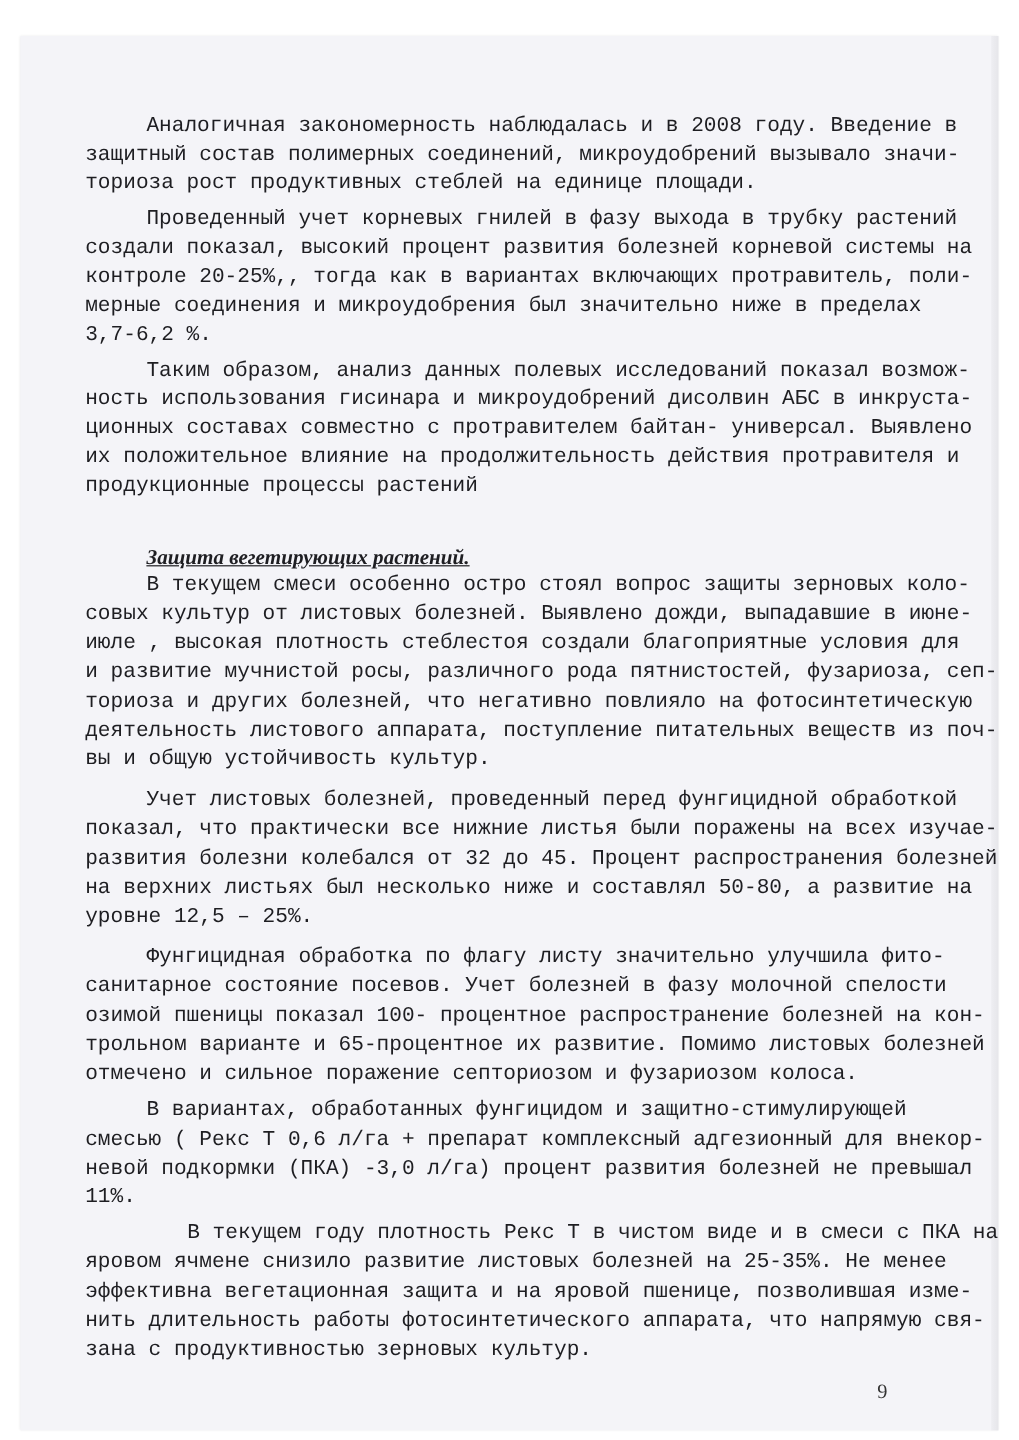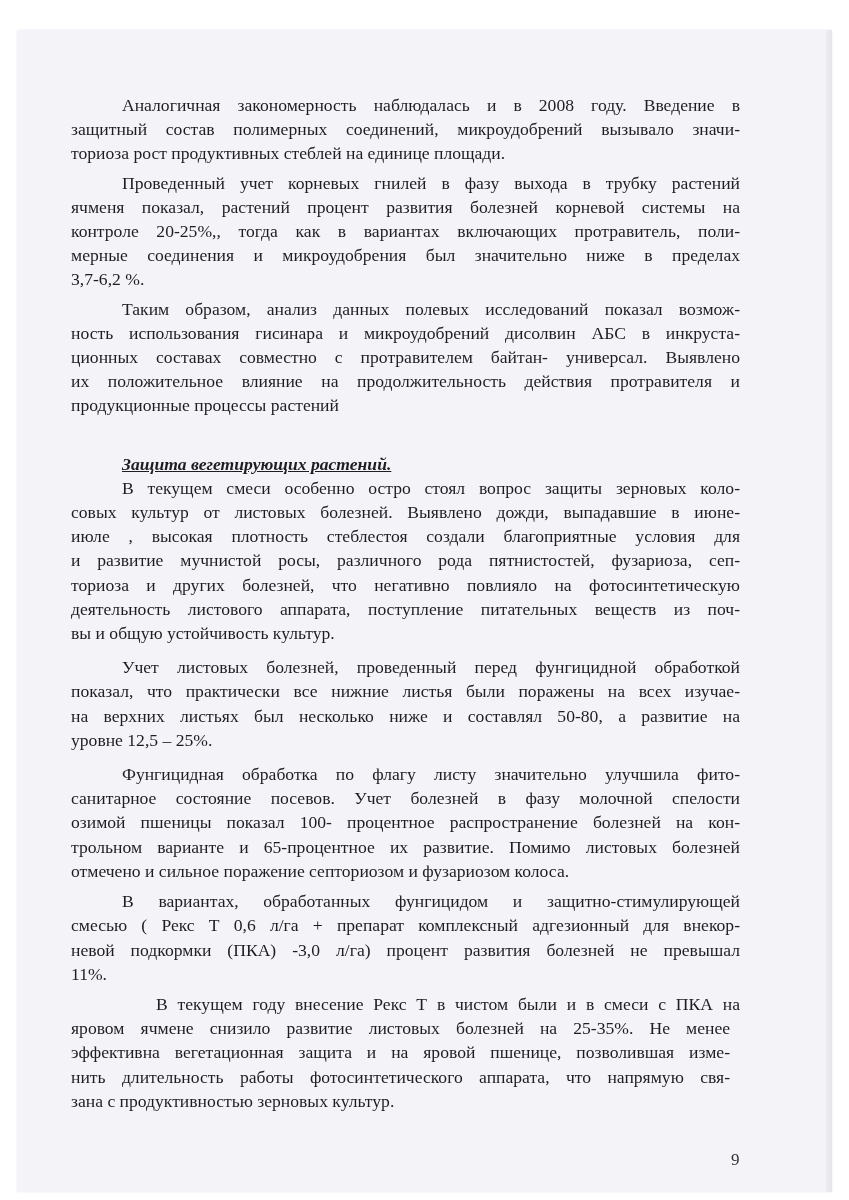--- a/index.html
+++ b/index.html
@@ -31,7 +31,7 @@
     font-size: 17.6px;
     line-height: 24.2px;
   }
-  .line { display: block; white-space: nowrap; text-align: justify; text-align-last: justify; }
+  .line { display: block; white-space: nowrap; text-align: justify; text-align-last: justify; font-family: Liberation Mono, monospace; }
   .line.last { text-align-last: left; }
   .heading {
     font-style: italic;

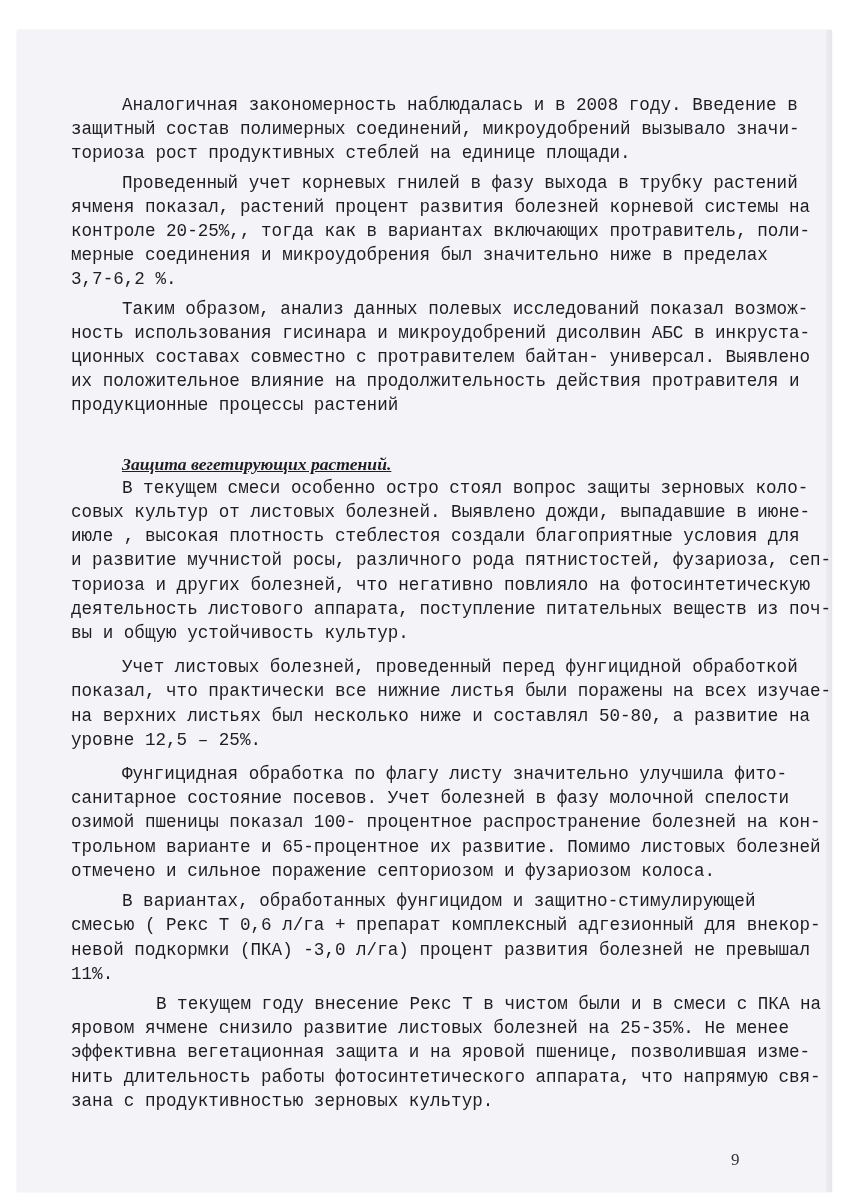--- a/index.html
+++ b/index.html
@@ -64,7 +64,7 @@
 
   <div>
     <span class="line"><span>Проведенный учет корневых гнилей в фазу выхода в трубку растений</span></span>
-    <span class="line" style="margin-left:-51px"><span>ячменя показал, растений процент развития болезней корневой системы на</span></span>
+    <span class="line" style="margin-left:-51px"><span>создали показал, высокий процент развития болезней корневой системы на</span></span>
     <span class="line" style="margin-left:-51px"><span>контроле 20-25%,, тогда как в вариантах включающих протравитель, поли-</span></span>
     <span class="line" style="margin-left:-51px"><span>мерные соединения и микроудобрения  был значительно ниже  в пределах</span></span>
     <span class="line last" style="margin-left:-51px"><span>3,7-6,2 %.</span></span>

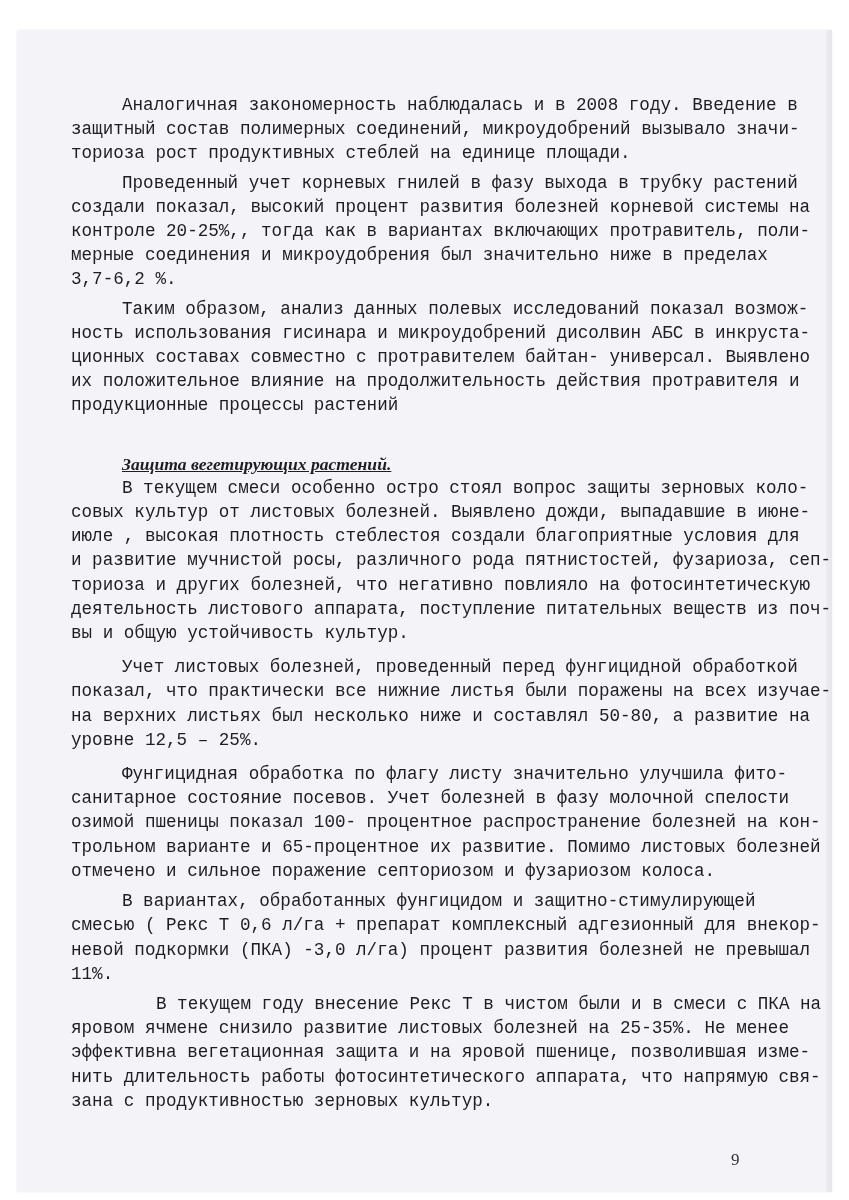--- a/index.html
+++ b/index.html
@@ -99,6 +99,7 @@
   <div>
     <span class="line"><span>Учет листовых болезней, проведенный перед фунгицидной обработкой</span></span>
     <span class="line" style="margin-left:-51px"><span>показал, что практически все нижние листья были поражены на всех изучае-</span></span>
+    <span class="line" style="margin-left:-51px"><span>развития болезни  колебался от 32 до 45.  Процент распространения болезней</span></span>
     <span class="line" style="margin-left:-51px"><span>на верхних листьях был несколько ниже и составлял 50-80, а развитие на</span></span>
     <span class="line last" style="margin-left:-51px"><span>уровне 12,5 – 25%.</span></span>
   </div>

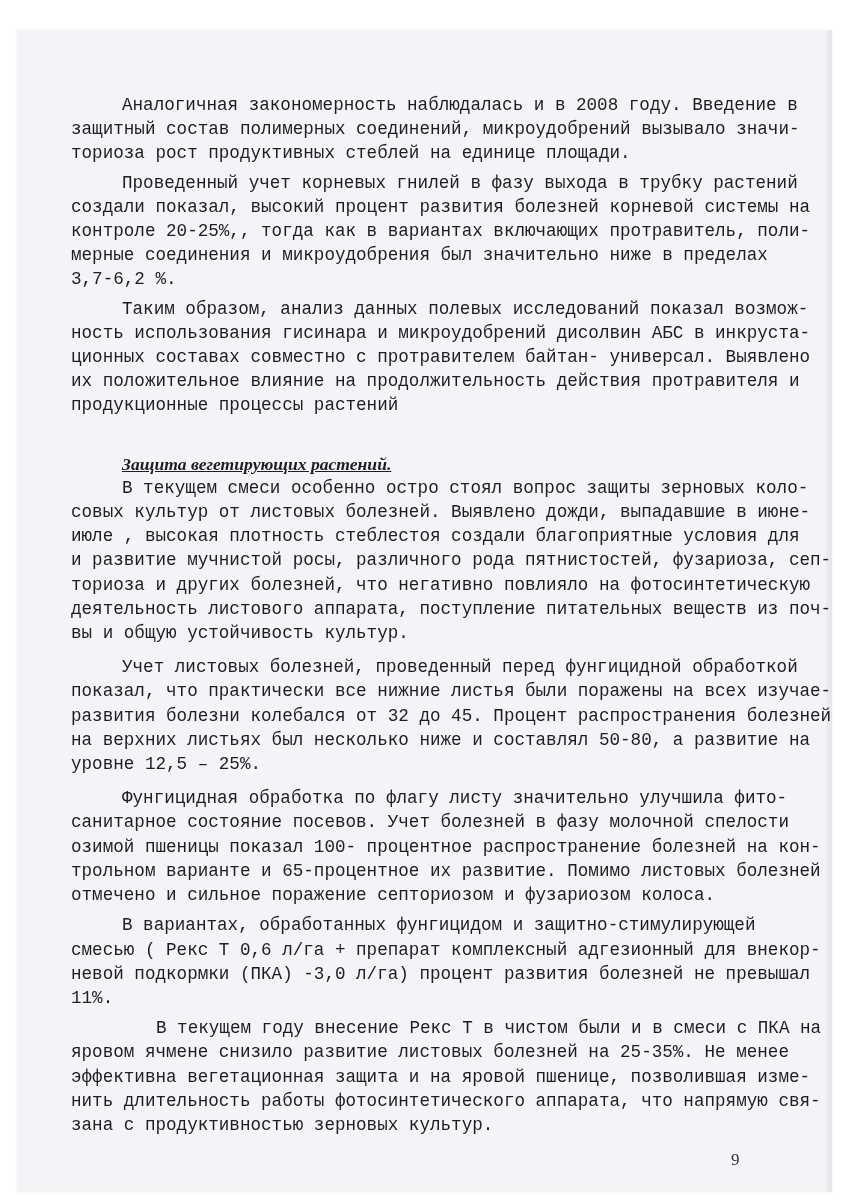--- a/index.html
+++ b/index.html
@@ -126,7 +126,7 @@
   <div style="height:6px"></div>
 
   <div>
-    <span class="line" style="margin-left:34px"><span>В текущем году внесение Рекс Т в чистом были и в смеси с ПКА на</span></span>
+    <span class="line" style="margin-left:34px"><span>В текущем году плотность Рекс Т в чистом виде и в смеси с ПКА на</span></span>
     <span class="line" style="margin-left:-51px;margin-right:10px"><span>яровом ячмене снизило развитие листовых болезней на 25-35%.  Не менее</span></span>
     <span class="line" style="margin-left:-51px;margin-right:10px"><span>эффективна вегетационная защита и на яровой пшенице, позволившая изме-</span></span>
     <span class="line" style="margin-left:-51px;margin-right:10px"><span>нить длительность работы фотосинтетического  аппарата, что напрямую свя-</span></span>

